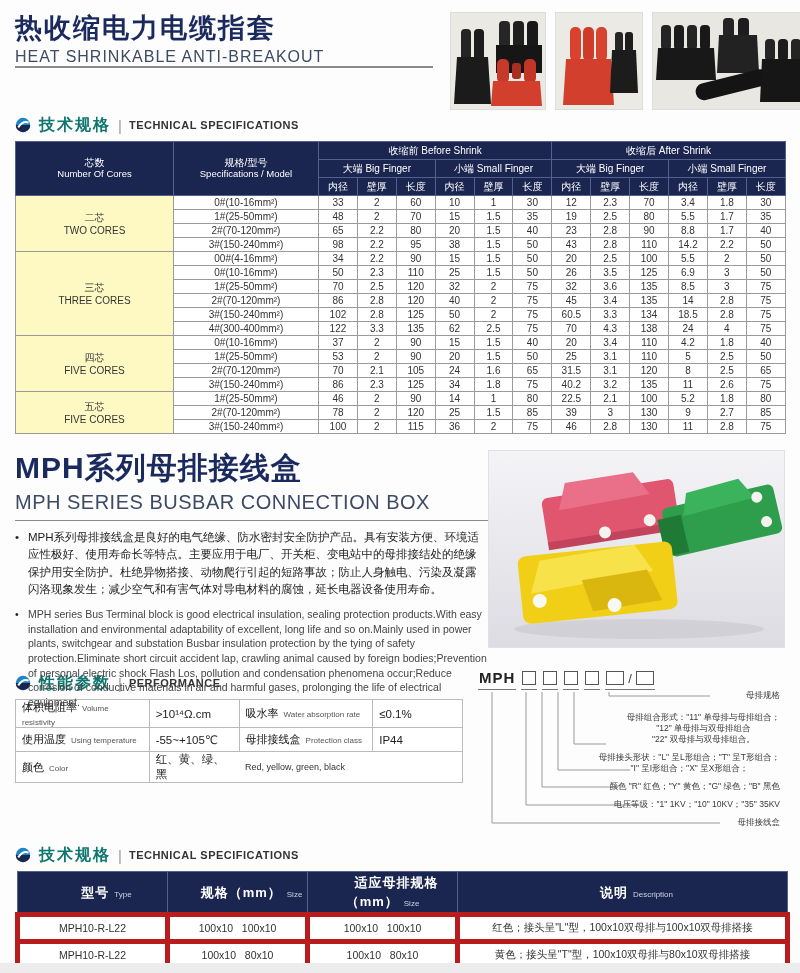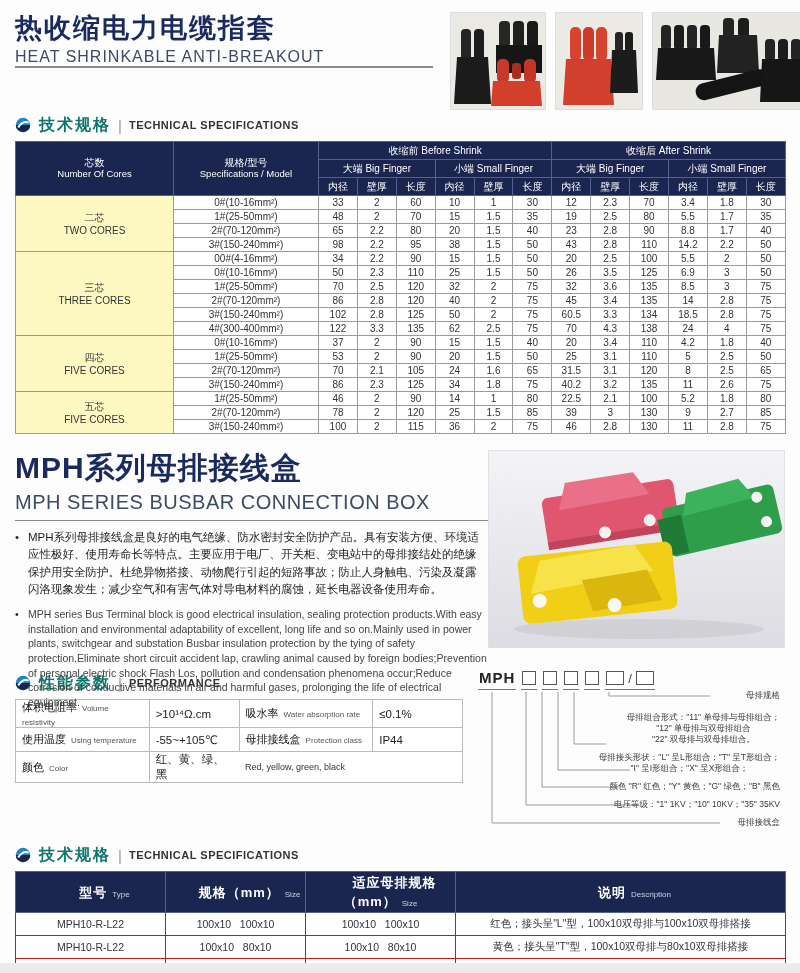--- a/index.html
+++ b/index.html
@@ -73,7 +73,7 @@
   .mph-table th{background:#1a2550;color:#fff;height:24px;font-weight:normal;border:1px solid #55608c;}
   .mph-table .hcn{font-size:13px;font-weight:bold;letter-spacing:1px;margin-left:28px;}
   .mph-table .hen{font-size:8px;color:#ccd2e4;margin-left:5px;}
-  .mph-table td{border:1px solid #b91c1c;background:#fff;height:20px;text-align:center;
+  .mph-table td{border:5px solid #b91c1c;background:#fff;height:20px;text-align:center;
                 font-size:10.5px;color:#333;white-space:pre;}
   .bottom-strip{position:absolute;left:0;bottom:0;width:800px;height:10px;background:#ececec;}
 </style>

